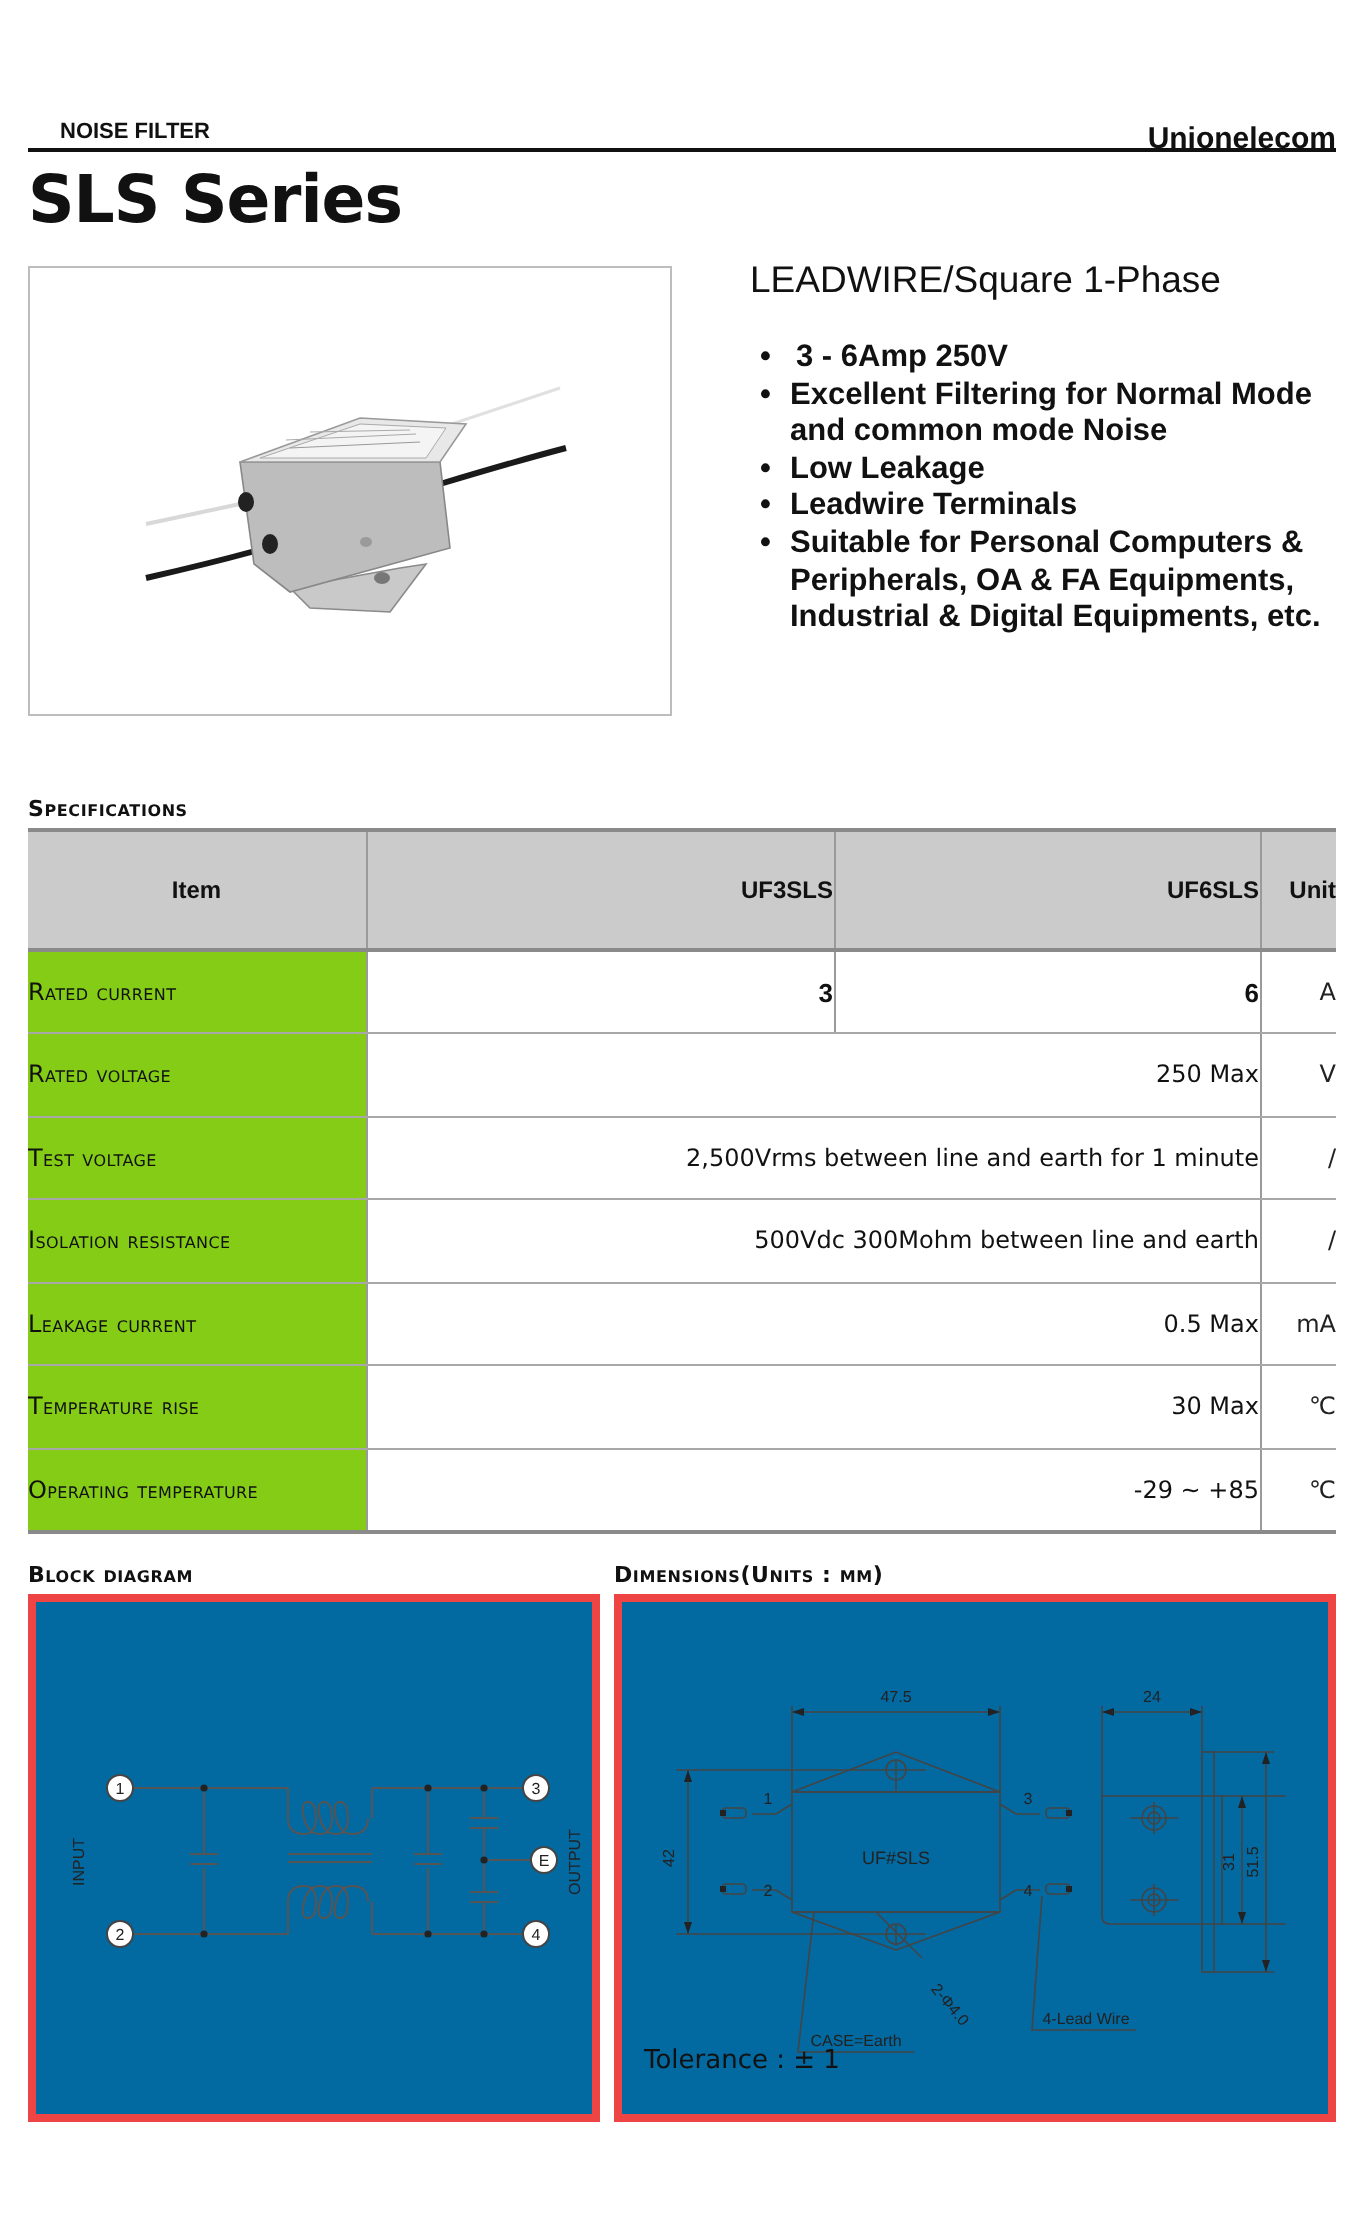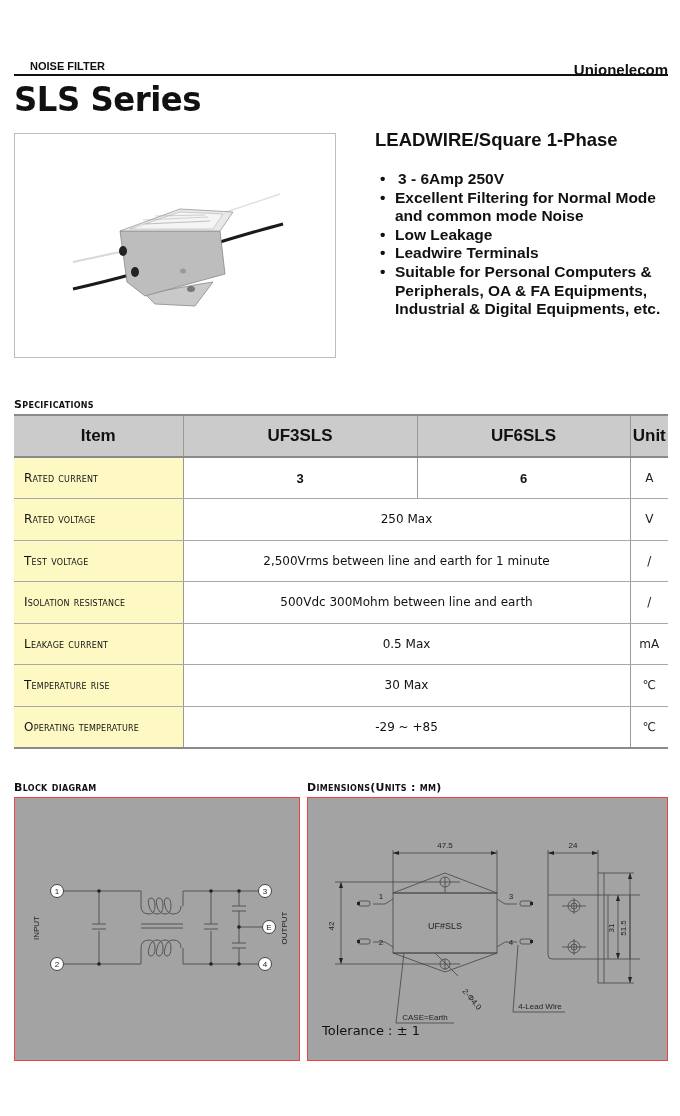--- a/index.html
+++ b/index.html
@@ -14,7 +14,7 @@
 
   .photo-box { position: absolute; left: 14px; top: 133px; width: 322px; height: 225px; border: 1px solid #bdbdbd; background: #fff; }
 
-  .subtitle { position: absolute; left: 375px; top: 129px; font-family: "Liberation Sans", sans-serif; font-weight: bold; font-size: 18.5px; }
+  .subtitle { position: absolute; left: 375px; top: 129px; font-family: "Liberation Sans", sans-serif; font-weight: normal; font-size: 18.5px; }
 
   .features { position: absolute; left: 380px; top: 170px; width: 300px; list-style: none; font-family: "Liberation Sans", sans-serif; font-weight: bold; font-size: 15.5px; line-height: 18.6px; }
   .features li { position: relative; padding-left: 15px; }

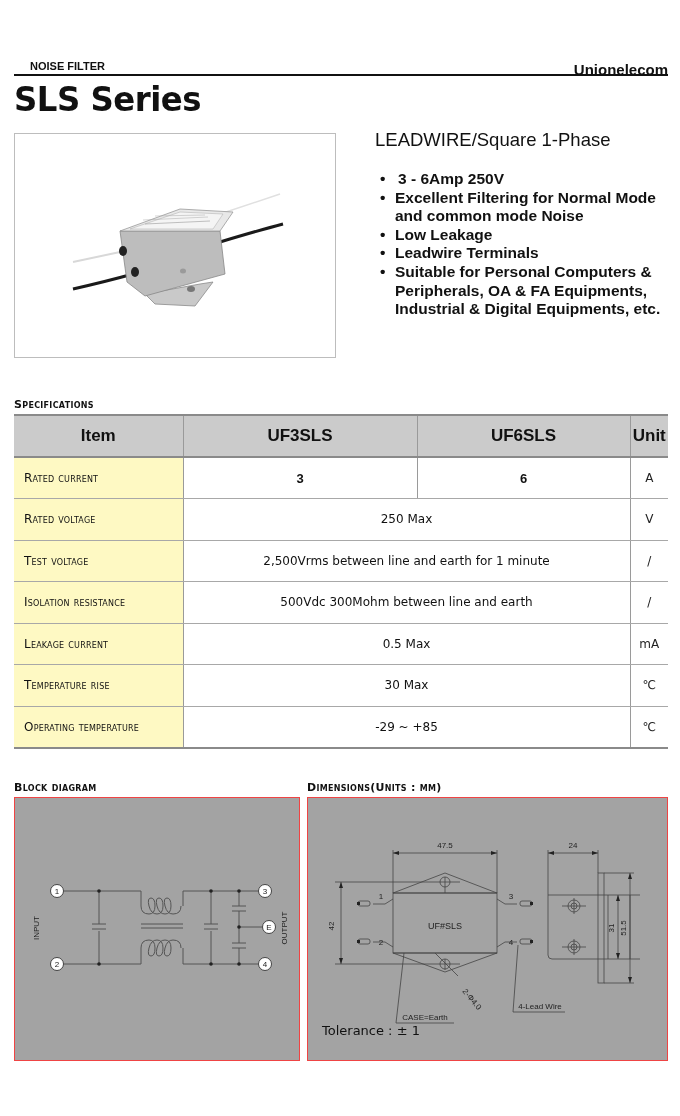--- a/index.html
+++ b/index.html
@@ -23,7 +23,7 @@
   .section-label { position: absolute; font-family: "DejaVu Sans", sans-serif; font-weight: bold; font-size: 11px; font-variant: small-caps; letter-spacing: 0.3px; }
 
   table.spec { position: absolute; left: 14px; top: 414px; width: 654px; border-collapse: collapse; font-family: "DejaVu Sans", sans-serif; table-layout: fixed; }
-  table.spec th { background: #cbcbcb; height: 42px; font-family: "Liberation Sans", sans-serif; font-weight: bold; font-size: 17px; text-align: center; border-top: 2px solid #8a8a8a; border-bottom: 2px solid #8a8a8a; }
+  table.spec th { background: #cbcbcb; height: 60px; font-family: "Liberation Sans", sans-serif; font-weight: bold; font-size: 12px; text-align: center; border-top: 2px solid #8a8a8a; border-bottom: 2px solid #8a8a8a; }
   table.spec th + th, table.spec td + td { border-left: 1px solid #9a9a9a; }
   table.spec td { height: 41.5px; font-size: 12px; text-align: center; border-bottom: 1px solid #a8a8a8; }
   table.spec tr:last-child td { border-bottom: 2px solid #8a8a8a; }

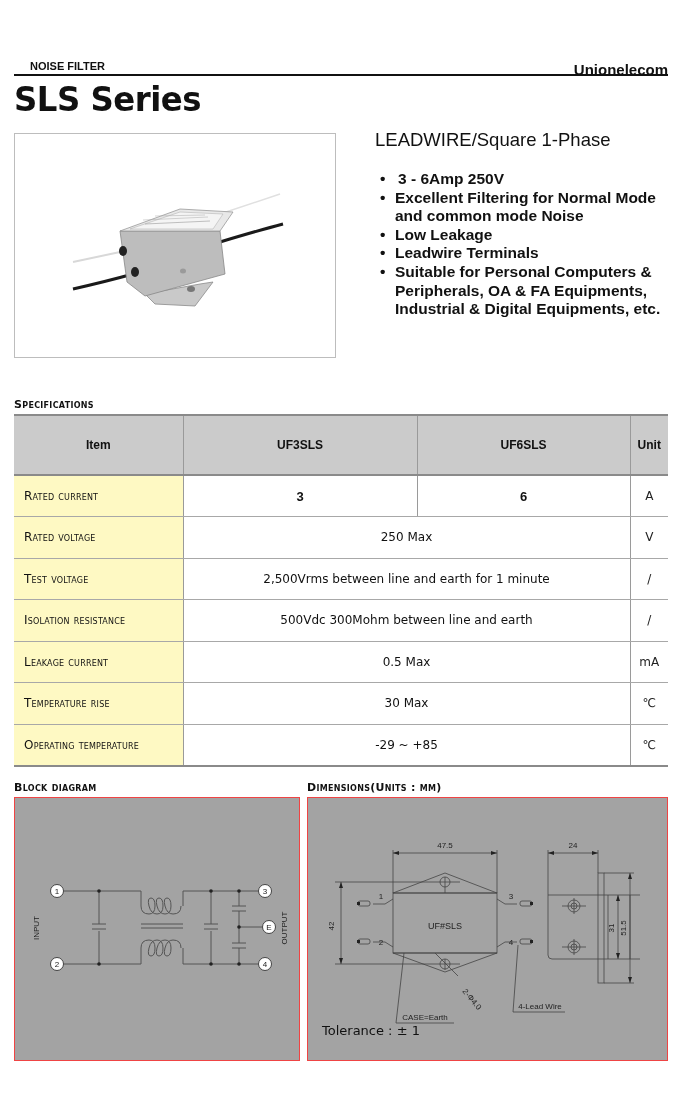--- a/index.html
+++ b/index.html
@@ -24,7 +24,7 @@
 
   table.spec { position: absolute; left: 14px; top: 414px; width: 654px; border-collapse: collapse; font-family: "DejaVu Sans", sans-serif; table-layout: fixed; }
   table.spec th { background: #cbcbcb; height: 60px; font-family: "Liberation Sans", sans-serif; font-weight: bold; font-size: 12px; text-align: center; border-top: 2px solid #8a8a8a; border-bottom: 2px solid #8a8a8a; }
-  table.spec th + th, table.spec td + td { border-left: 1px solid #9a9a9a; }
+  table.spec th + th, table.spec td + td { border-left: 1px solid #9a9a9a; text-align: right; }
   table.spec td { height: 41.5px; font-size: 12px; text-align: center; border-bottom: 1px solid #a8a8a8; }
   table.spec tr:last-child td { border-bottom: 2px solid #8a8a8a; }
   table.spec td.item { background: #fef9c3; text-align: left; padding-left: 10px; font-variant: small-caps; font-size: 12px; letter-spacing: 0.2px; }

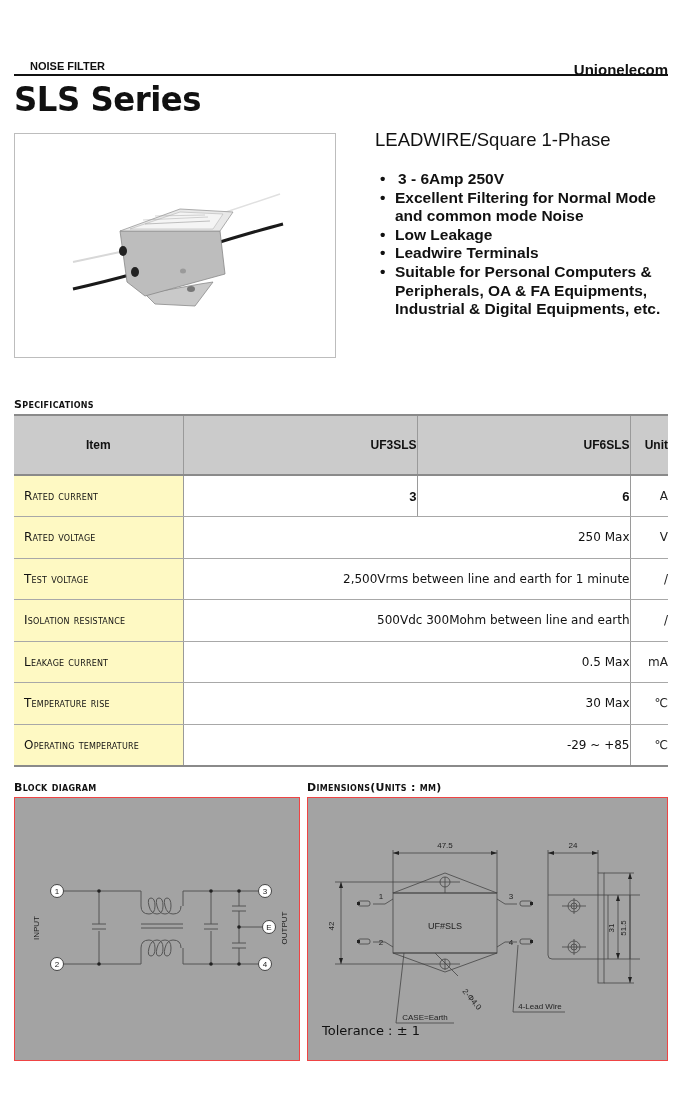--- a/index.html
+++ b/index.html
@@ -27,7 +27,7 @@
   table.spec th + th, table.spec td + td { border-left: 1px solid #9a9a9a; text-align: right; }
   table.spec td { height: 41.5px; font-size: 12px; text-align: center; border-bottom: 1px solid #a8a8a8; }
   table.spec tr:last-child td { border-bottom: 2px solid #8a8a8a; }
-  table.spec td.item { background: #fef9c3; text-align: left; padding-left: 10px; font-variant: small-caps; font-size: 12px; letter-spacing: 0.2px; }
+  table.spec td.item { background: #84cc16; text-align: left; padding-left: 0; font-variant: small-caps; font-size: 12px; letter-spacing: 0.2px; }
   table.spec td.bold { font-weight: bold; font-family: "Liberation Sans", sans-serif; font-size: 13px; }
   table.spec td.unit { font-size: 12px; color: #222; }
 

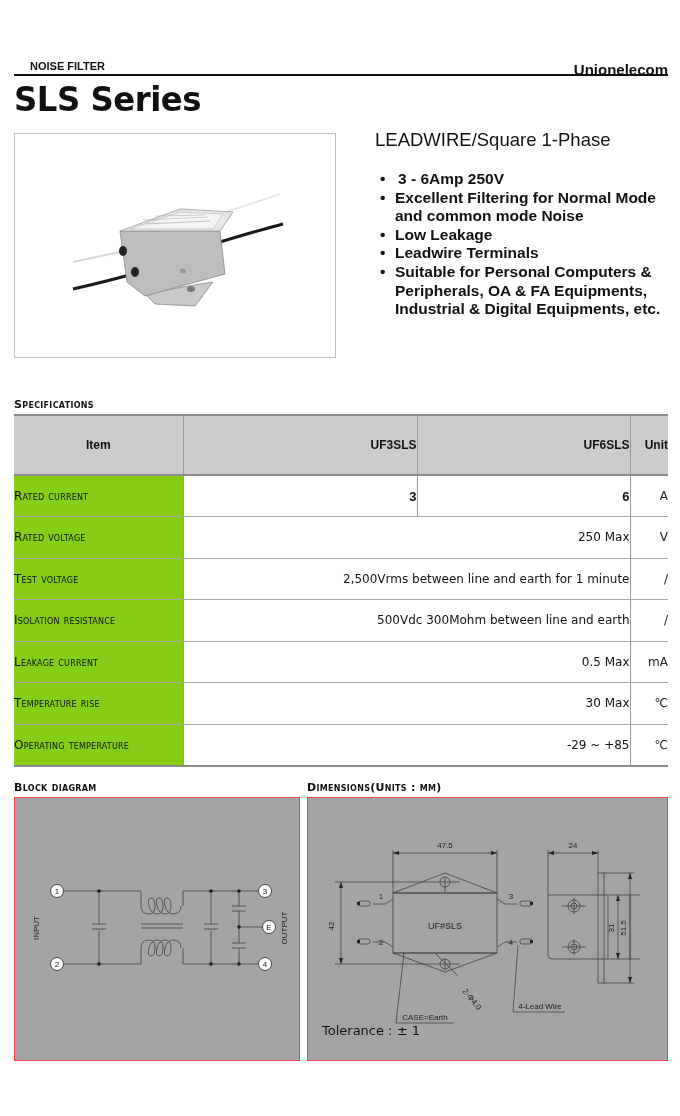--- a/index.html
+++ b/index.html
@@ -31,7 +31,7 @@
   table.spec td.bold { font-weight: bold; font-family: "Liberation Sans", sans-serif; font-size: 13px; }
   table.spec td.unit { font-size: 12px; color: #222; }
 
-  .panel { position: absolute; border: 1px solid #ef4444; background: #a3a3a3; }
+  .panel { position: absolute; border: 4px solid #ef4444; background: #0369a1; }
   .tolerance { position: absolute; left: 322px; top: 1023px; font-family: "DejaVu Sans", sans-serif; font-size: 13px; }
   svg text { font-family: "Liberation Sans", sans-serif; }
 </style>

